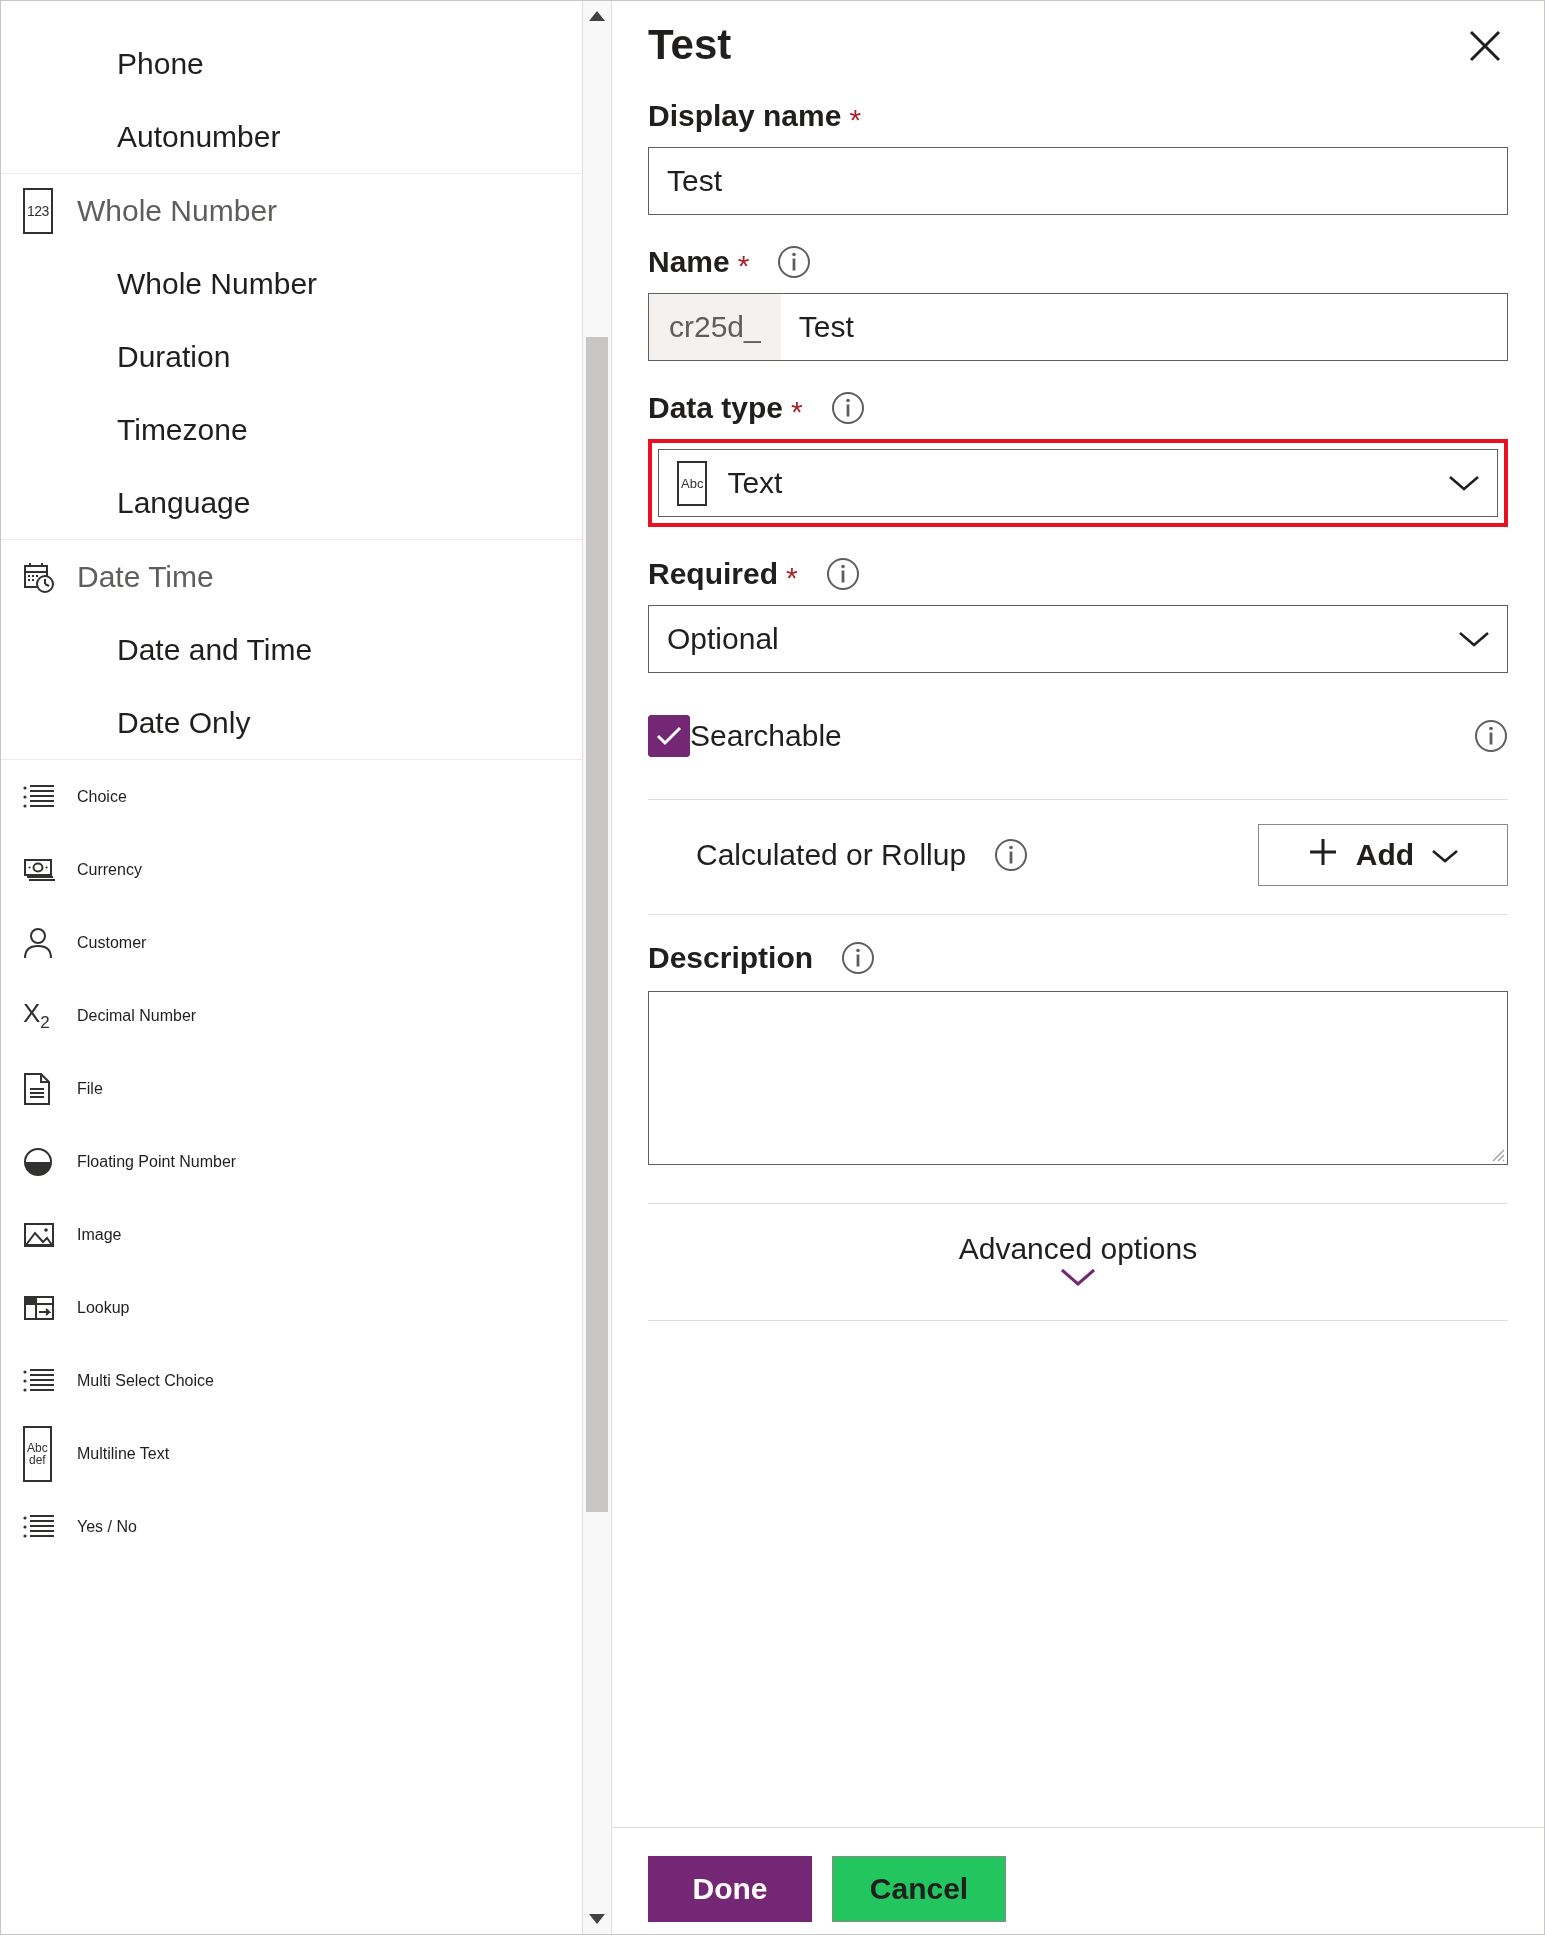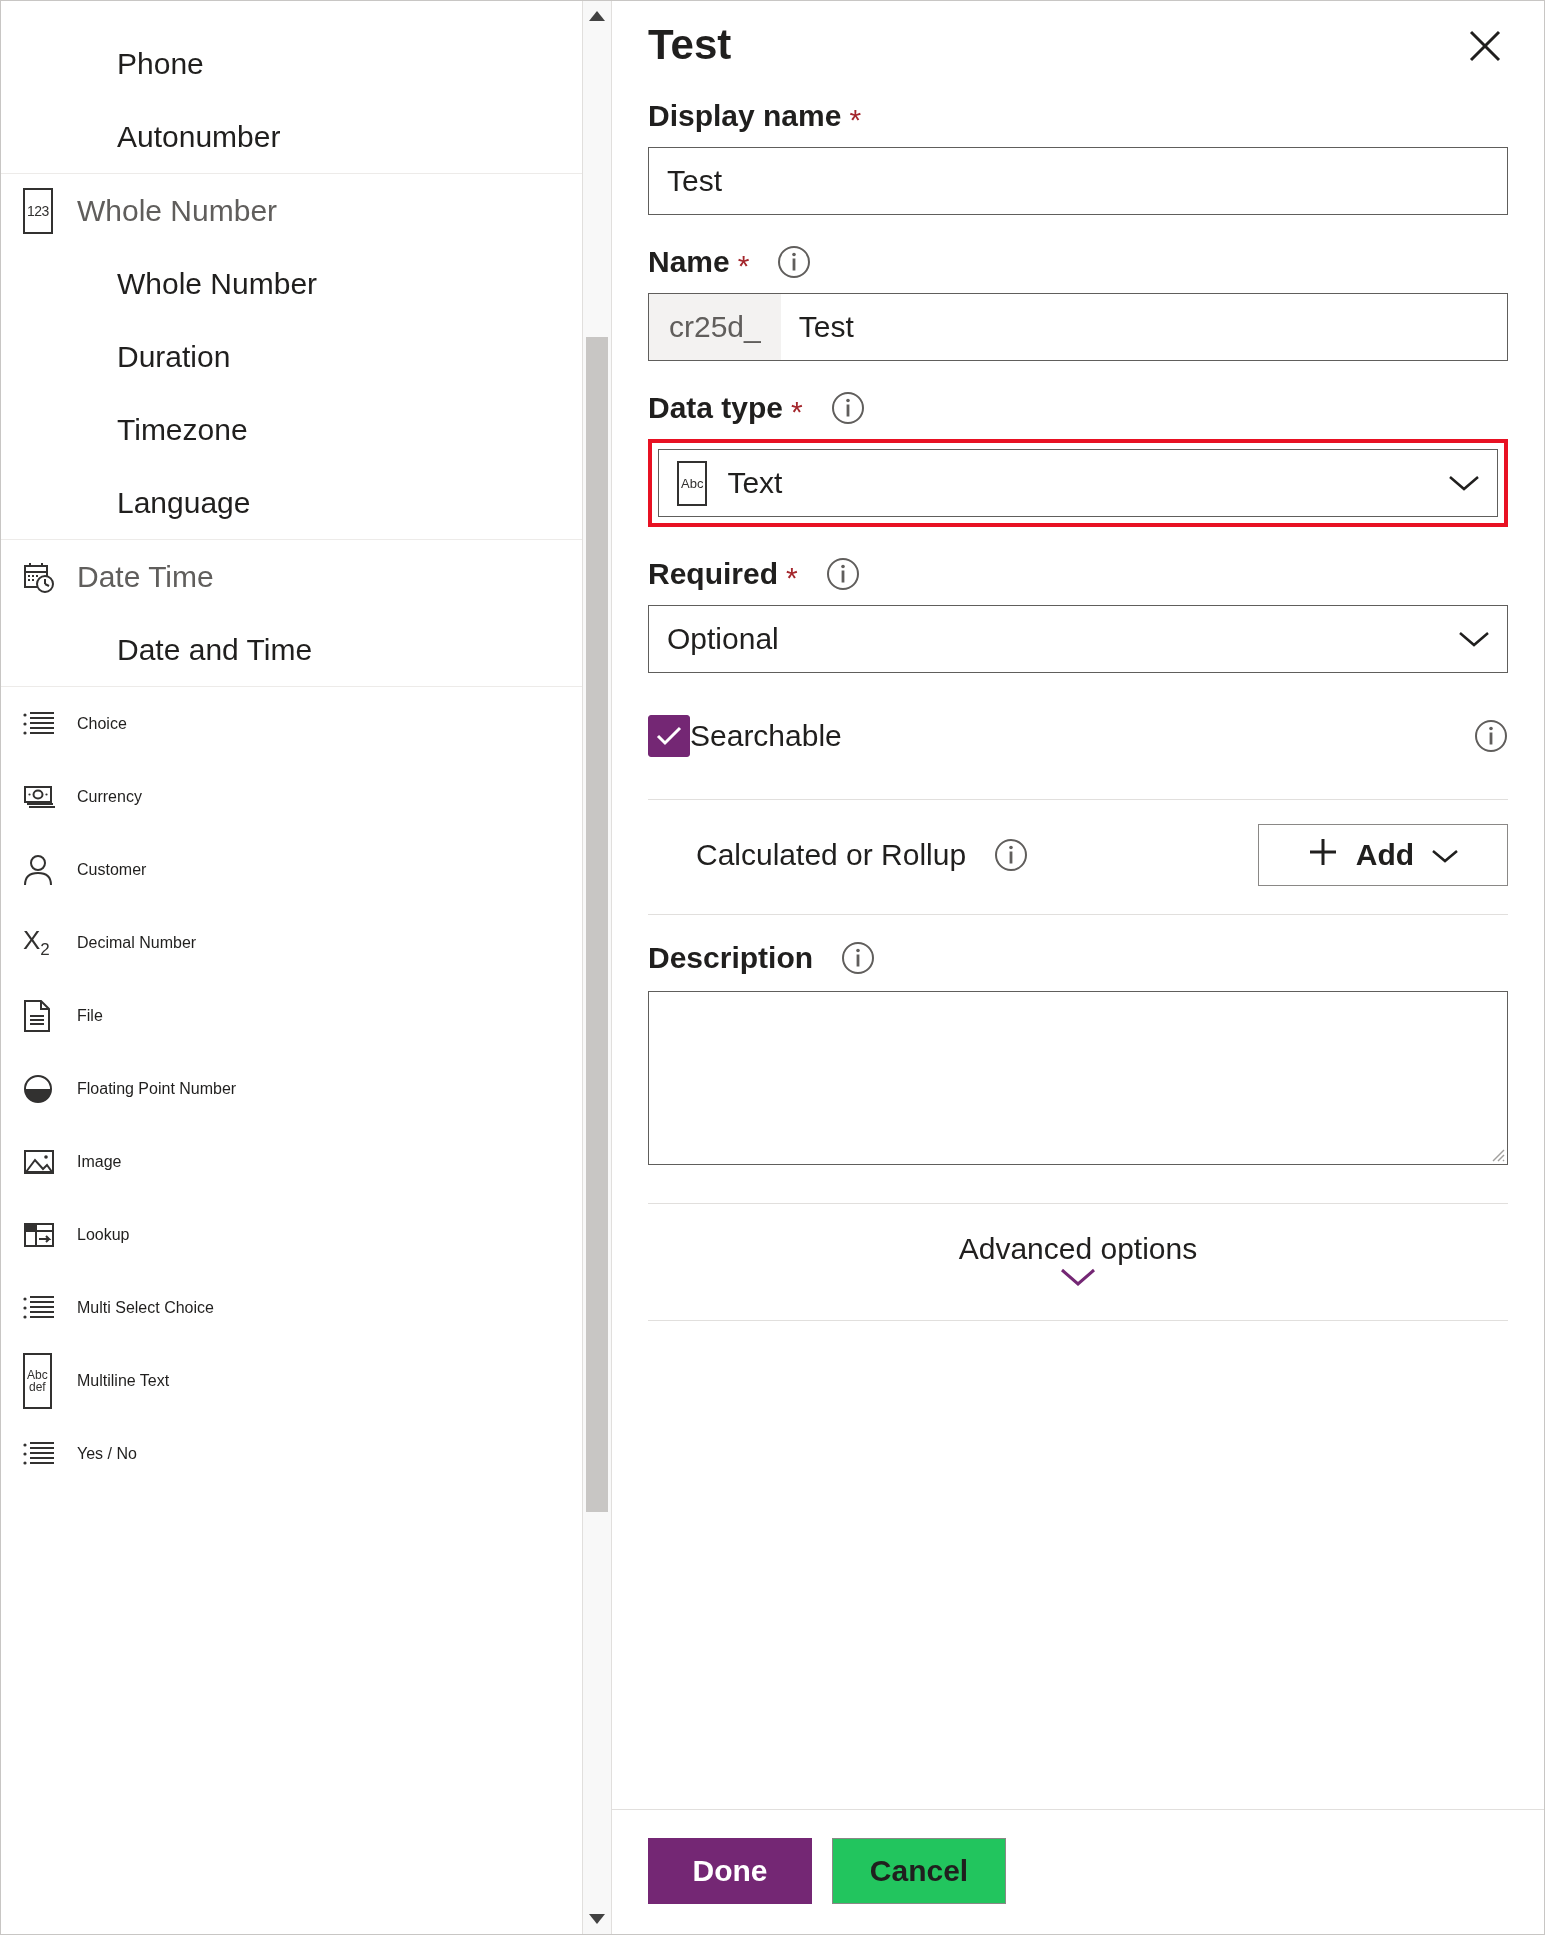--- a/index.html
+++ b/index.html
@@ -411,6 +411,10 @@
             <span class="ico"></span>
             <span class="label">Date and Time</span>
           </div>
+          <div class="row child">
+            <span class="ico"></span>
+            <span class="label">Date Only</span>
+          </div>
         </div>
         <div class="group">
           <div class="row top-item">

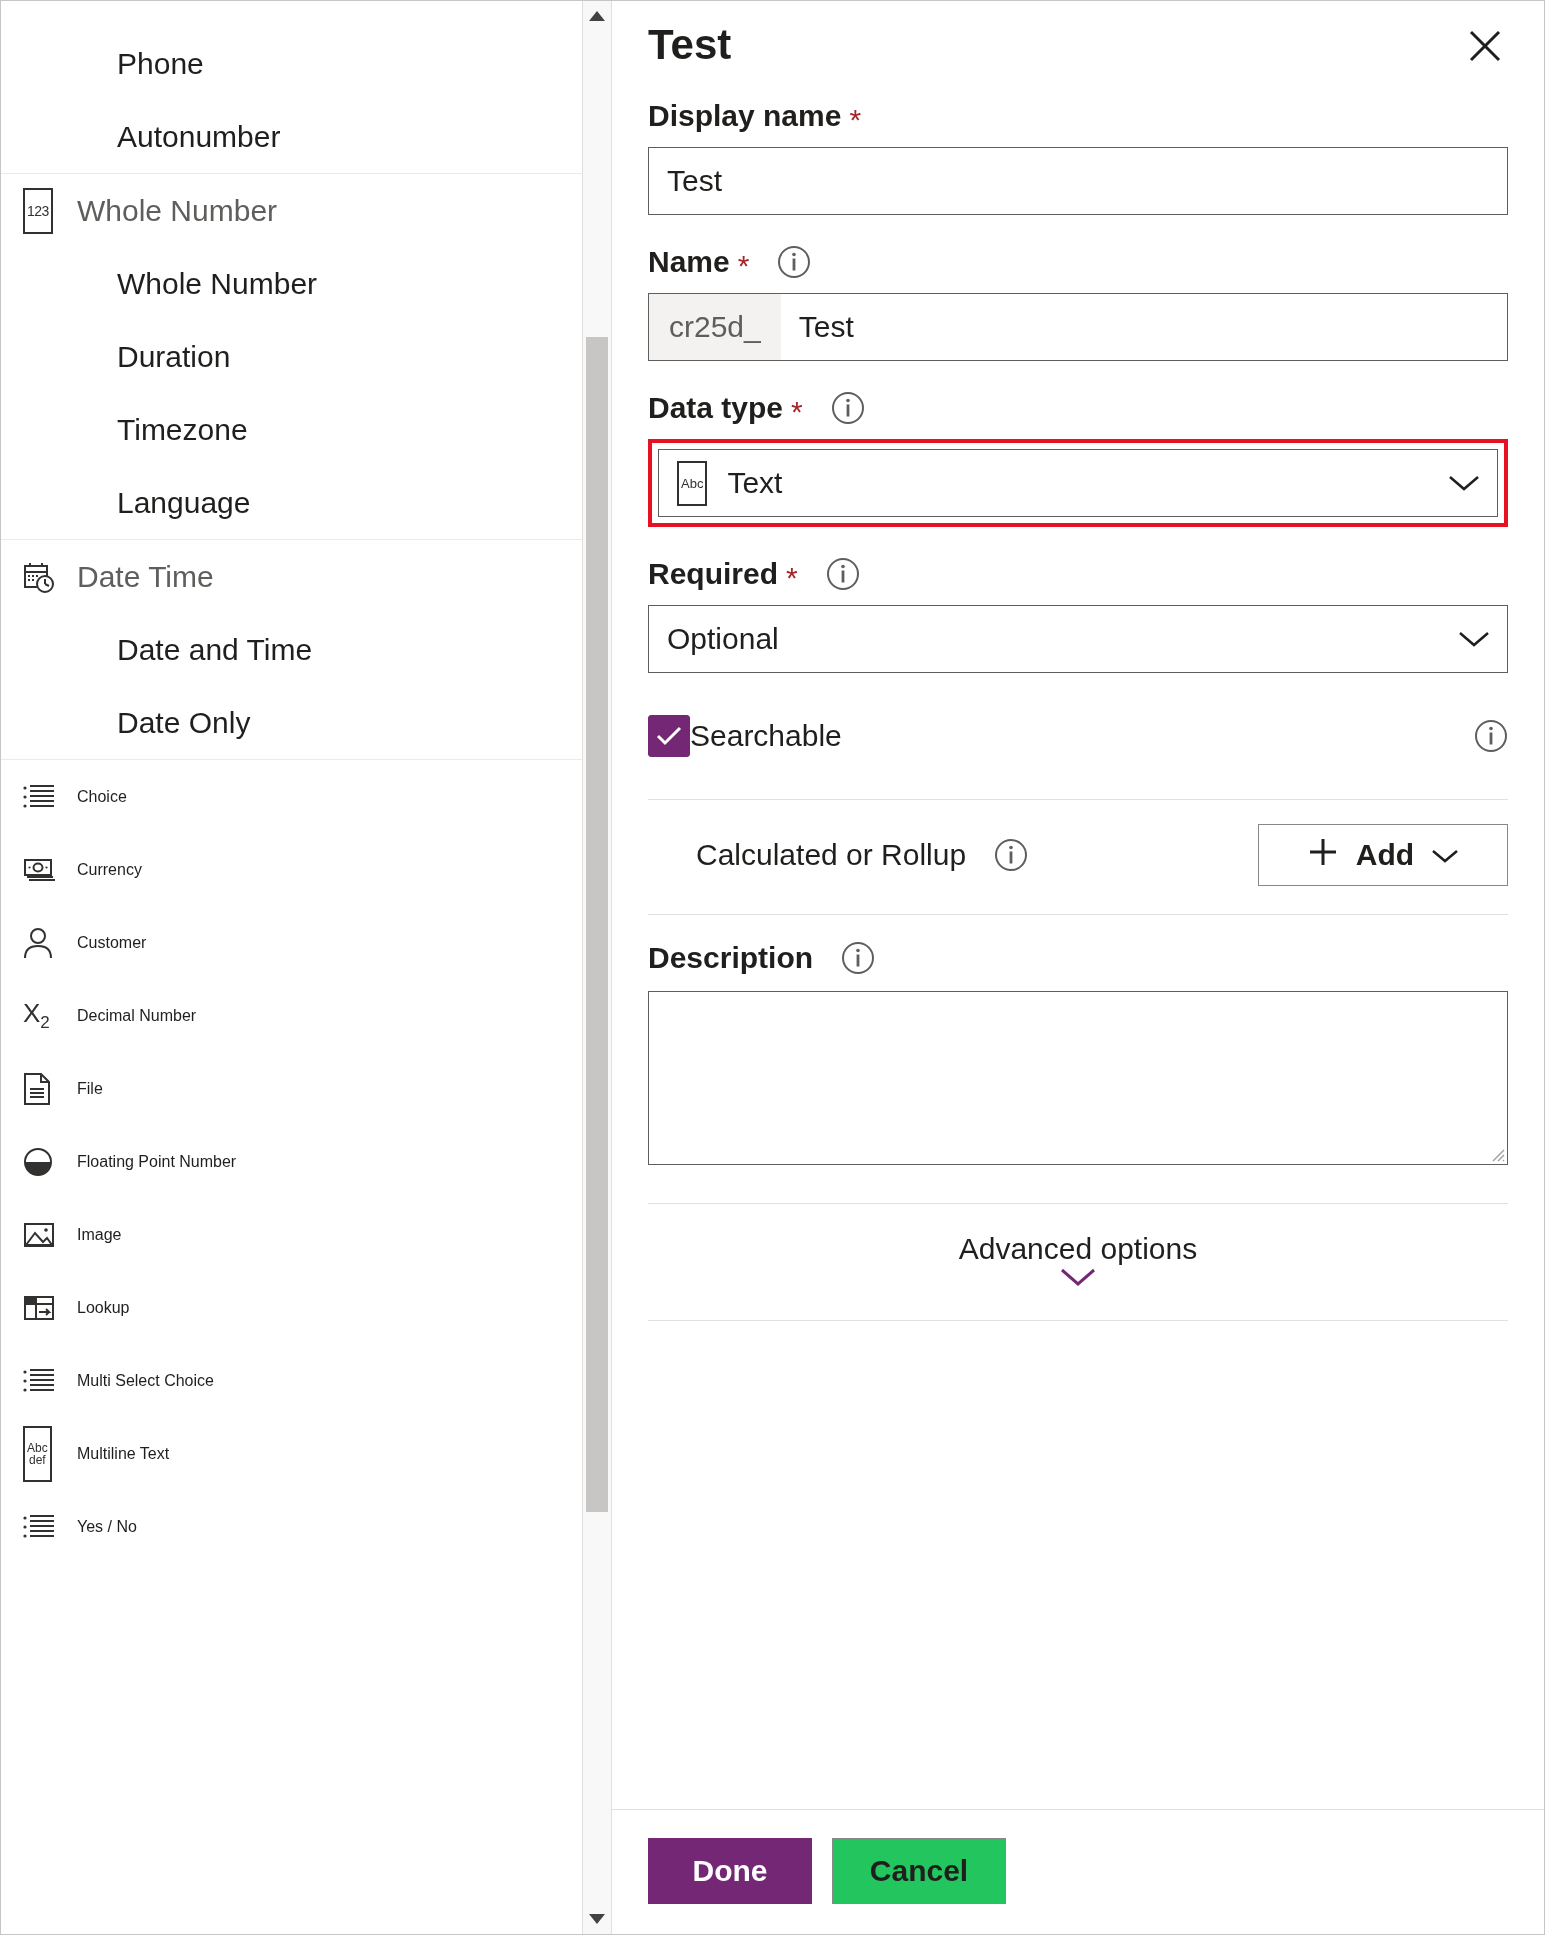--- a/index.html
+++ b/index.html
@@ -303,7 +303,7 @@
   .footer {
     flex: 0 0 auto;
     border-top: 1px solid #e1dfdd;
-    padding: 28px 36px 30px 36px;
+    padding: 28px 36px 12px 36px;
     display: flex;
     gap: 20px;
   }

